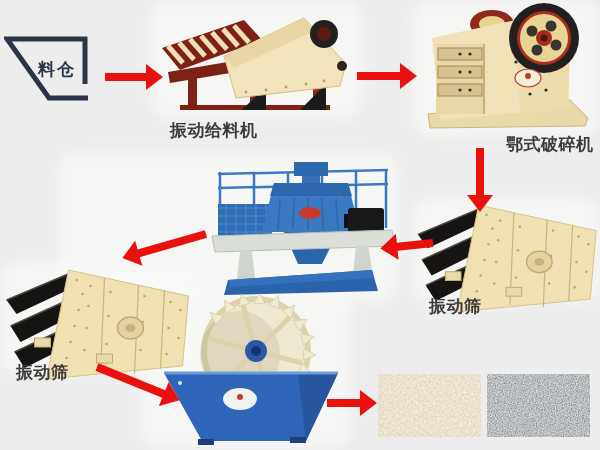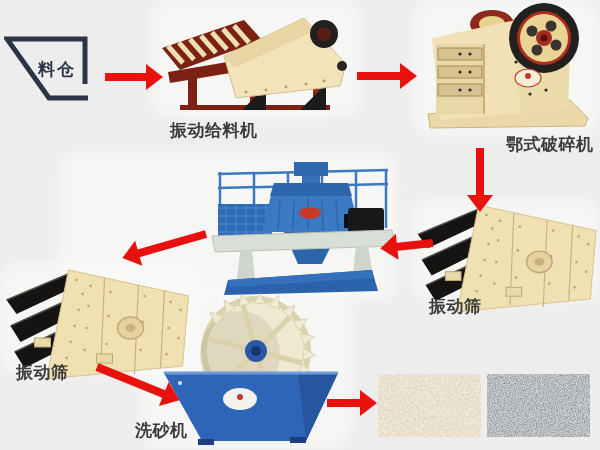--- a/index.html
+++ b/index.html
@@ -357,7 +357,6 @@
   <div class="mlabel" style="left:506px;top:133px">鄂式破碎机</div>
   <div class="mlabel" style="left:429px;top:295px">振动筛</div>
   <div class="mlabel" style="left:16px;top:361px">振动筛</div>
-  <div class="mlabel" style="left:135px;top:419px">洗砂机</div>
 
 </div>
 

